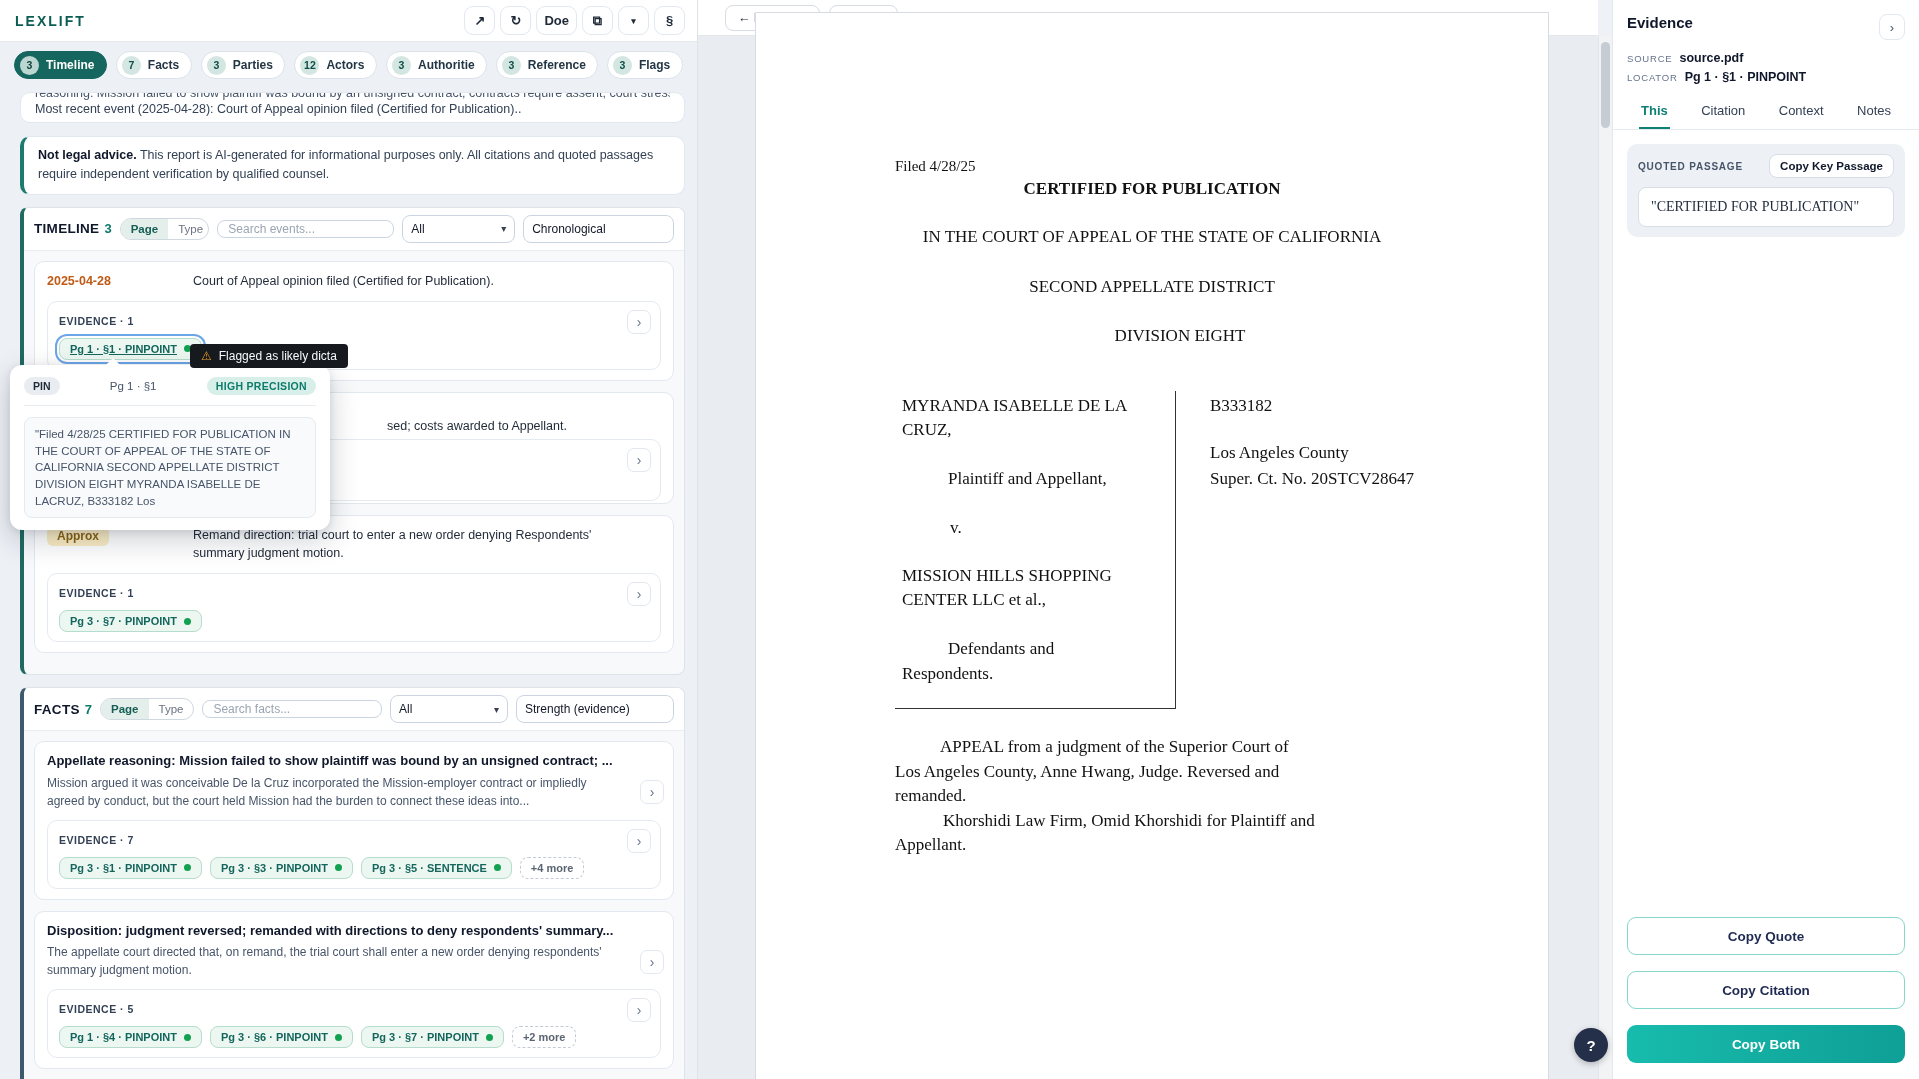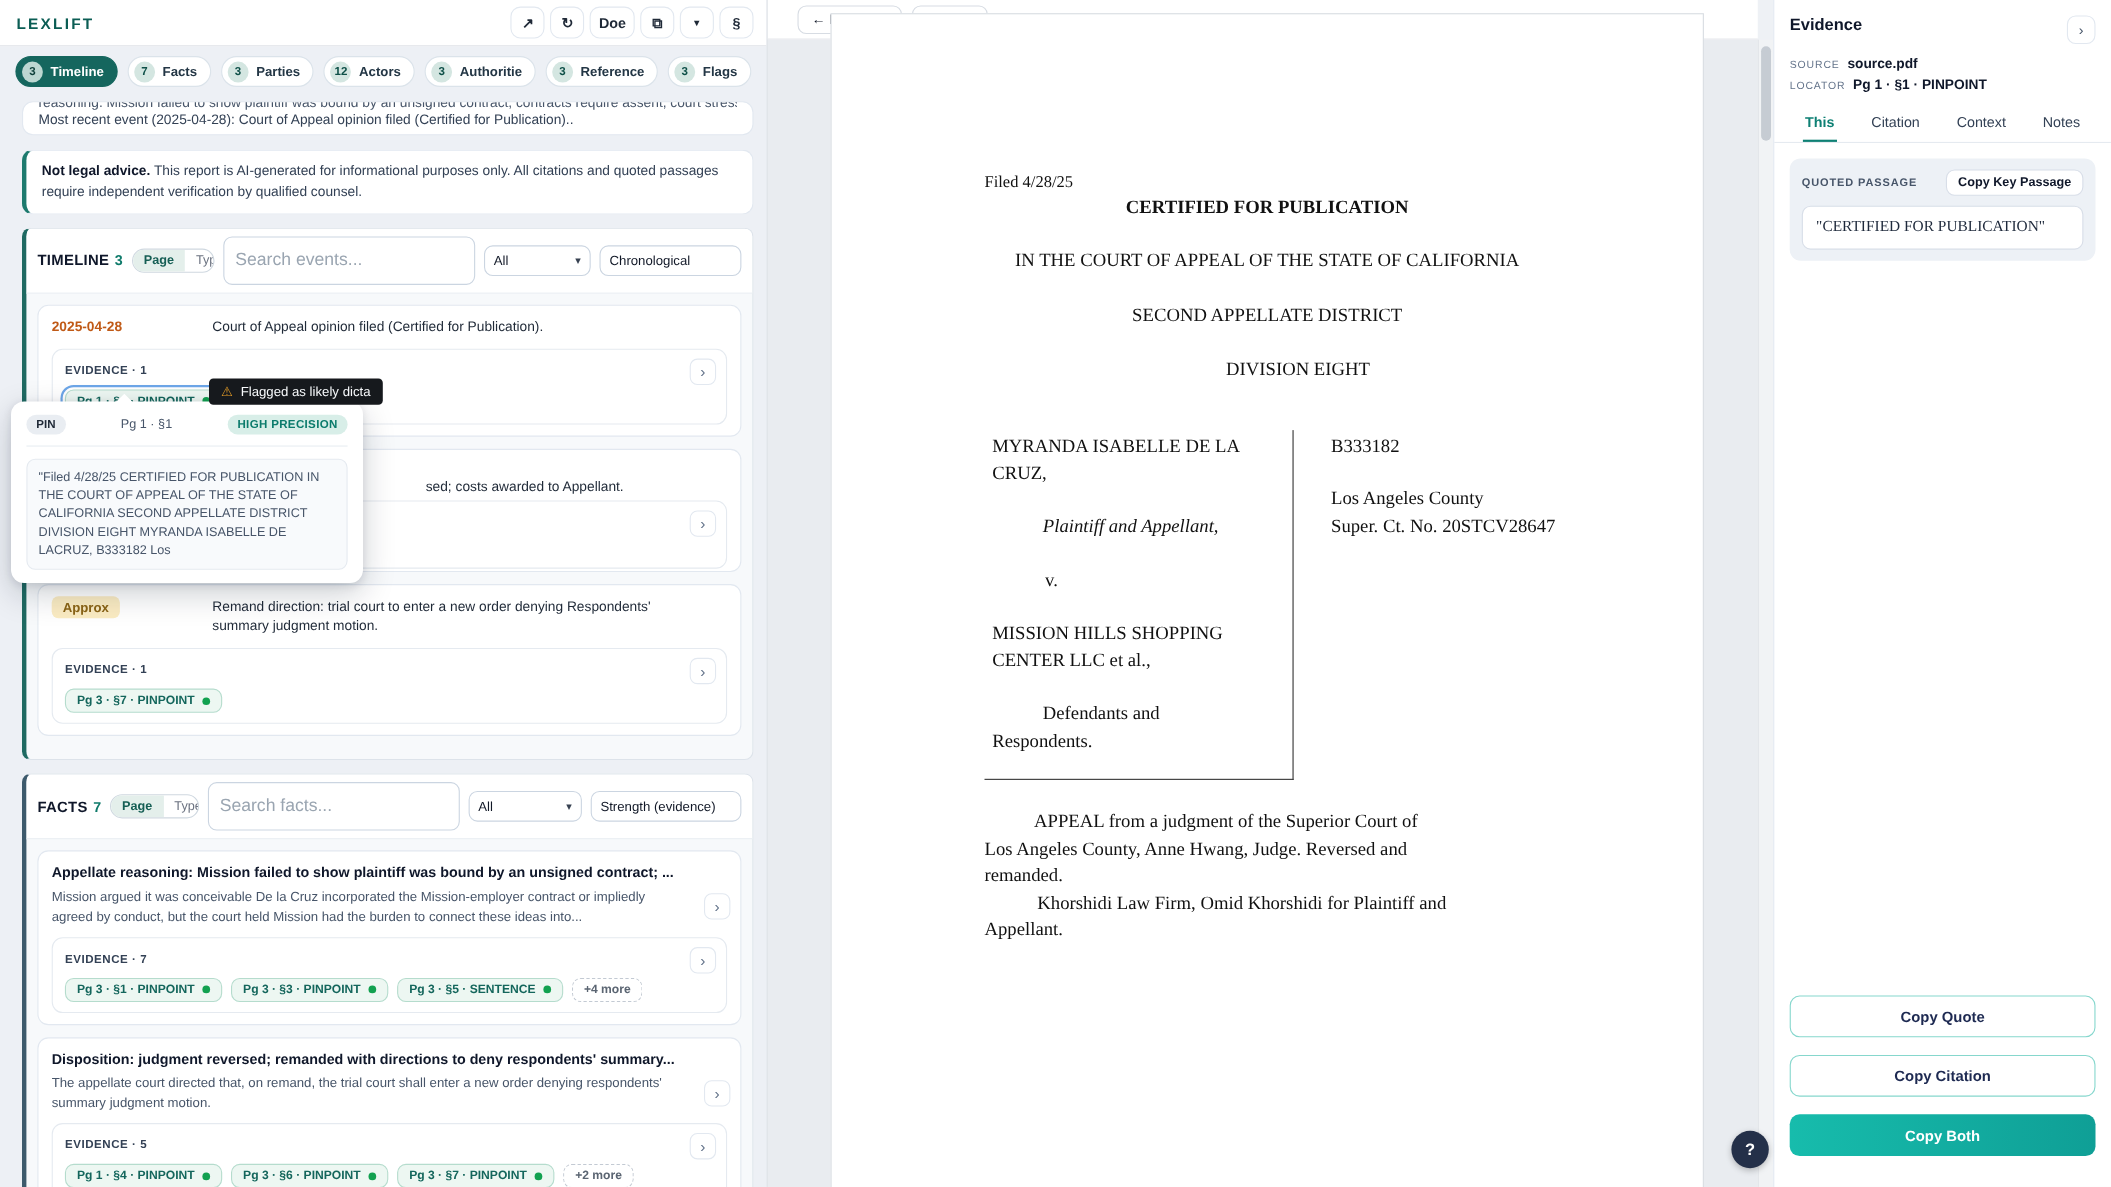--- a/index.html
+++ b/index.html
@@ -42,7 +42,7 @@
   .toggle { display:flex; border:1px solid #cfd8e0; border-radius:14px; overflow:hidden; background:#fff; }
   .toggle span { font-size:11.5px; padding:4px 10px; color:#6b7280; cursor:pointer; }
   .toggle .on { background:#e4efeb; color:#155e54; font-weight:700; }
-  .search { flex:1; height:44px; border:1px solid #cbd5e1; border-radius:8px; padding:0 10px; font-size:16px;
+  .search { flex:1; height:18px; border:1px solid #cbd5e1; border-radius:8px; padding:0 10px; font-size:12px;
             font-family:"Liberation Sans",sans-serif; color:#111827; background:#fff; }
   .search::placeholder { color:#9aa5b1; }
   .sel { height:28px; border:1px solid #cbd5e1; border-radius:8px; background:#fff; display:flex; align-items:center;

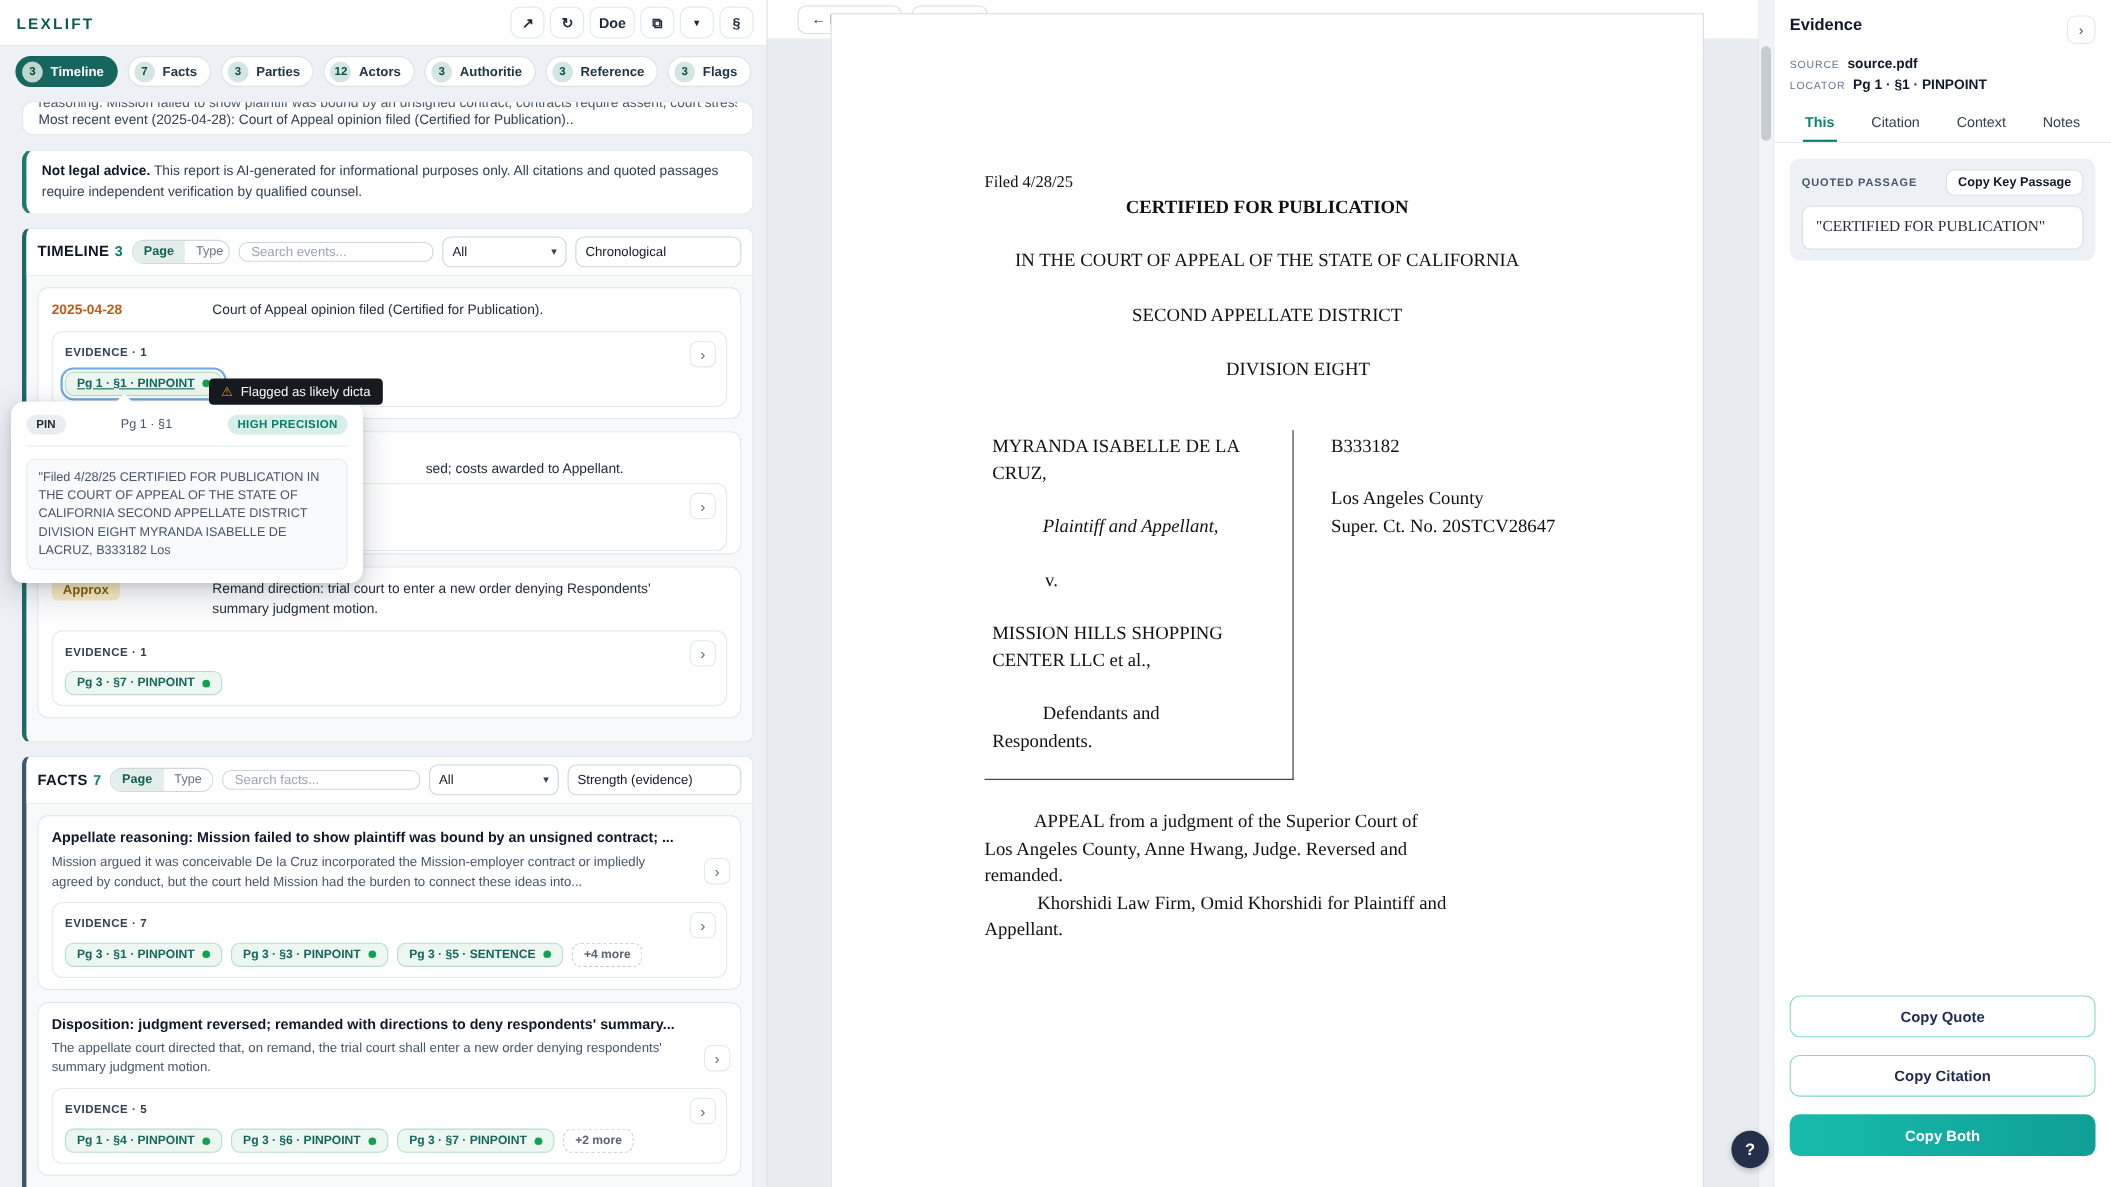--- a/index.html
+++ b/index.html
@@ -367,7 +367,7 @@
     <div class="cap-box"></div>
     <div class="abs" style="left:146px; top:383px;">MYRANDA ISABELLE DE LA</div>
     <div class="abs" style="left:146px; top:407px;">CRUZ,</div>
-    <div class="abs" style="left:192px; top:456px;font-style:italic;">Plaintiff and Appellant,</div>
+    <div class="abs" style="left:192px; top:456px;">Plaintiff and Appellant,</div>
     <div class="abs" style="left:194px; top:505px;">v.</div>
     <div class="abs" style="left:146px; top:553px;">MISSION HILLS SHOPPING</div>
     <div class="abs" style="left:146px; top:577px;">CENTER LLC et al.,</div>

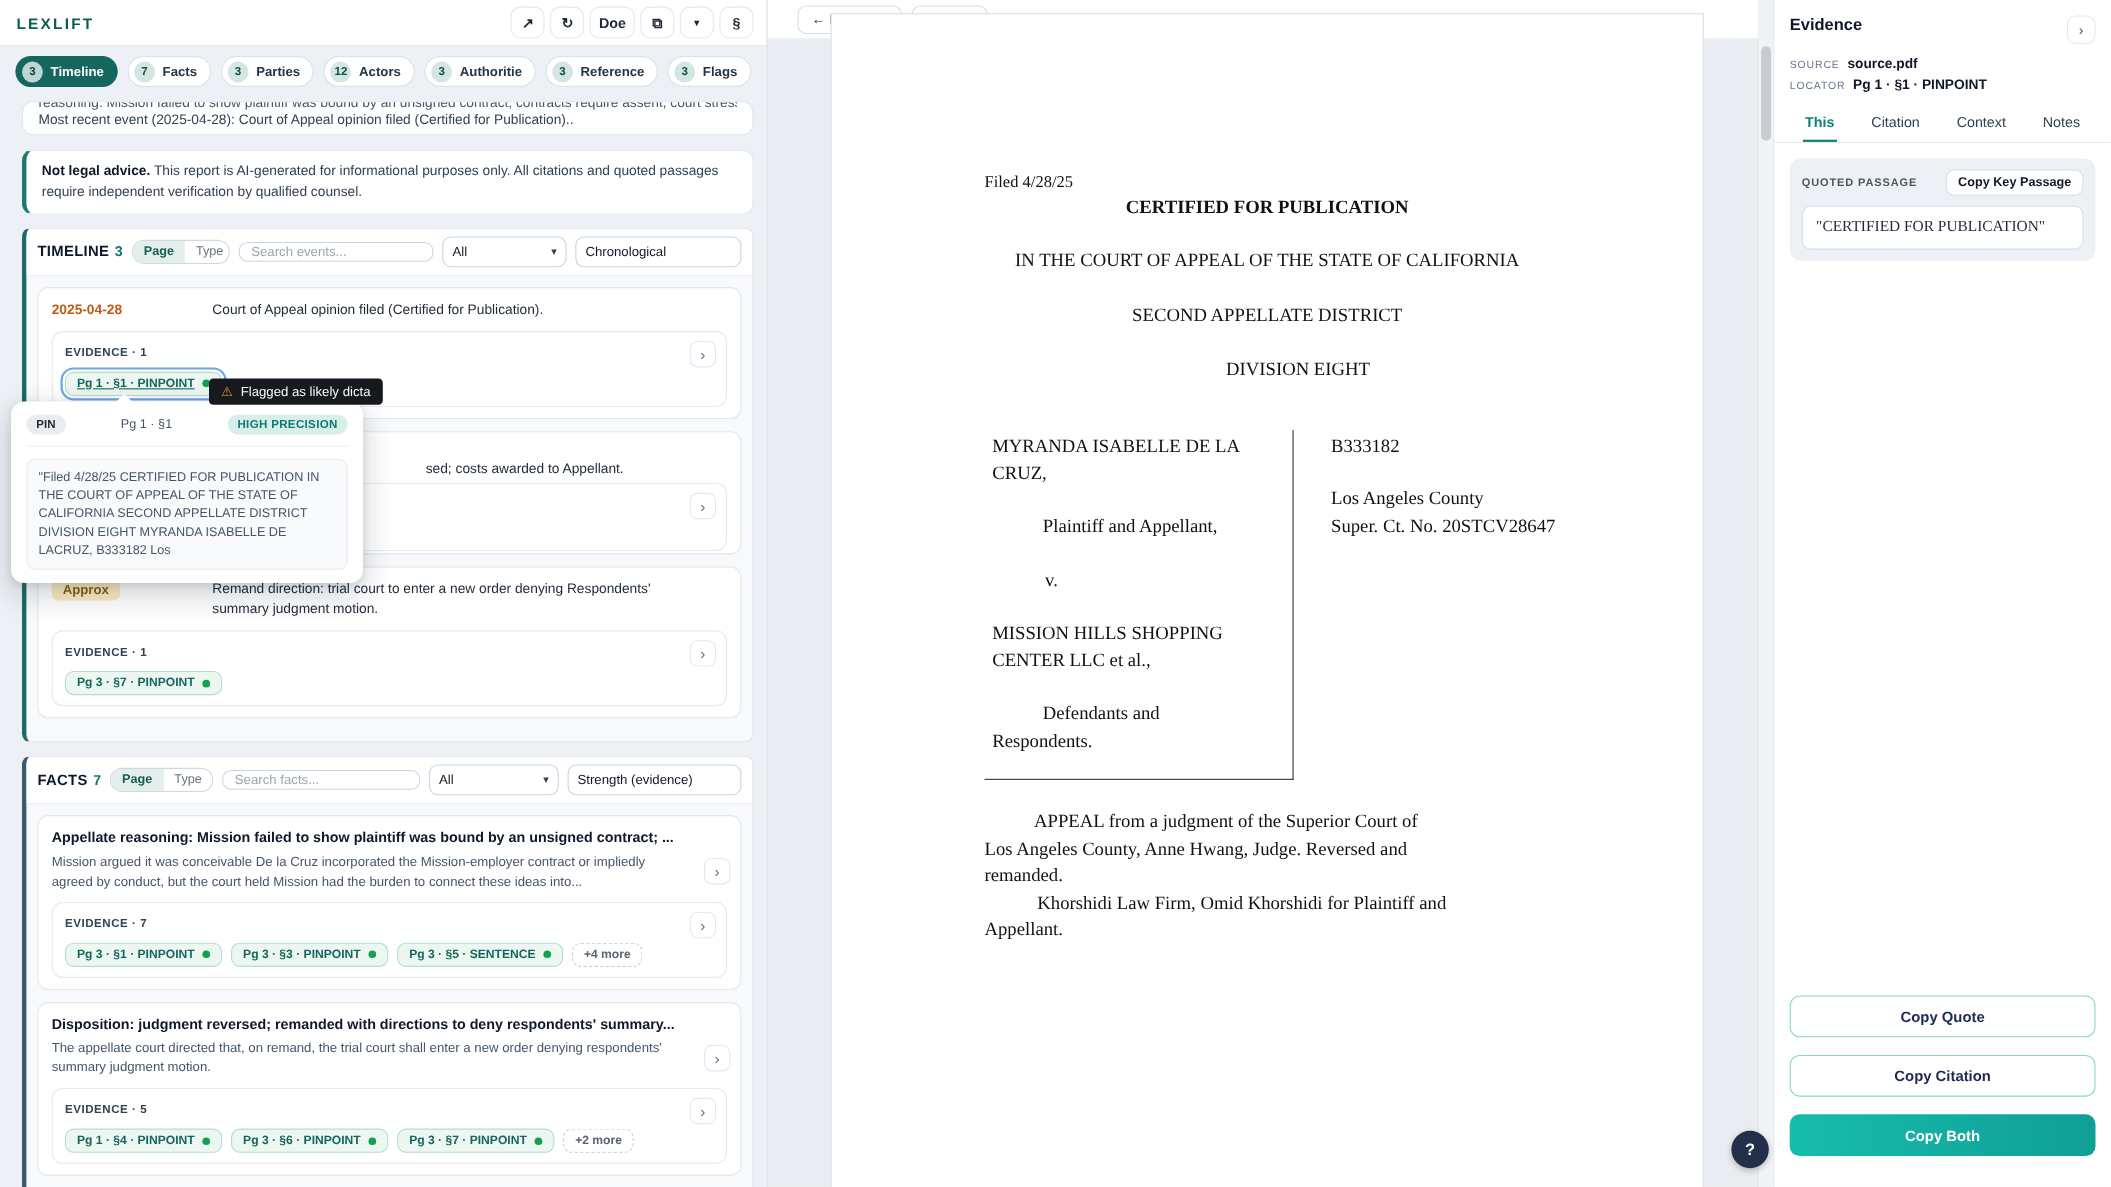--- a/index.html
+++ b/index.html
@@ -125,7 +125,7 @@
                color:#0f172a; cursor:pointer; }
   .q-box { margin-top:9px; background:#fff; border:1px solid #d8dee8; border-radius:8px; padding:11px 12px;
            font-family:"Liberation Serif", serif; font-size:14px; color:#1e293b; }
-  .rp-actions { position:absolute; left:14px; right:14px; bottom:28px; display:flex; flex-direction:column; gap:16px; }
+  .rp-actions { position:absolute; left:14px; right:14px; bottom:16px; display:flex; flex-direction:column; gap:16px; }
   .btn-outline { height:38px; border:1.5px solid #86d7cd; border-radius:9px; background:#fff; font-size:13.5px; font-weight:800;
                  color:#1e2a52; display:flex; align-items:center; justify-content:center; cursor:pointer; font-family:"Liberation Sans",sans-serif; }
   .btn-solid { height:38px; border:none; border-radius:9px; background:linear-gradient(90deg,#17bcac,#0f9f96); font-size:13.5px;

